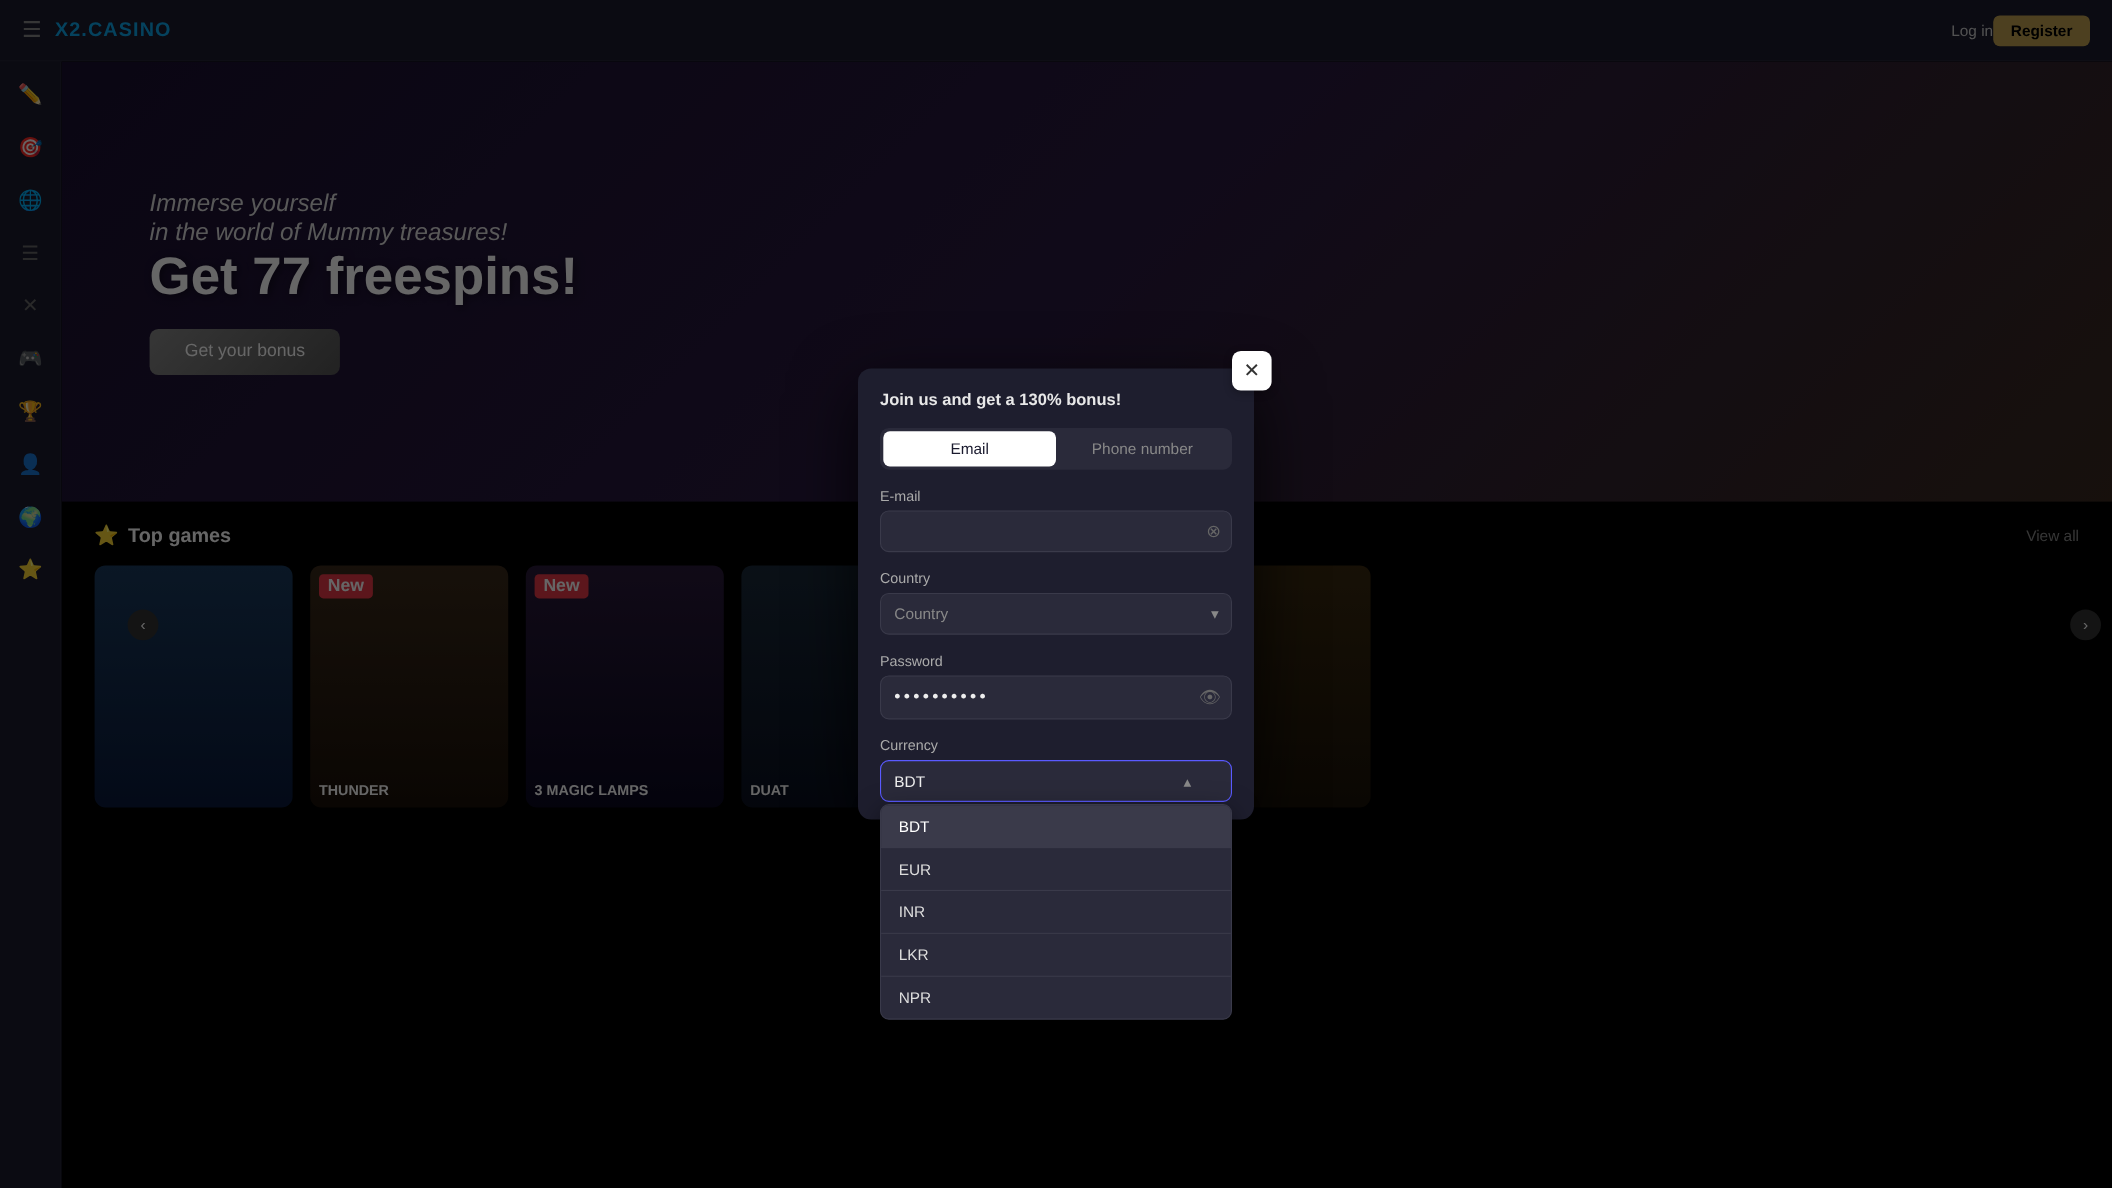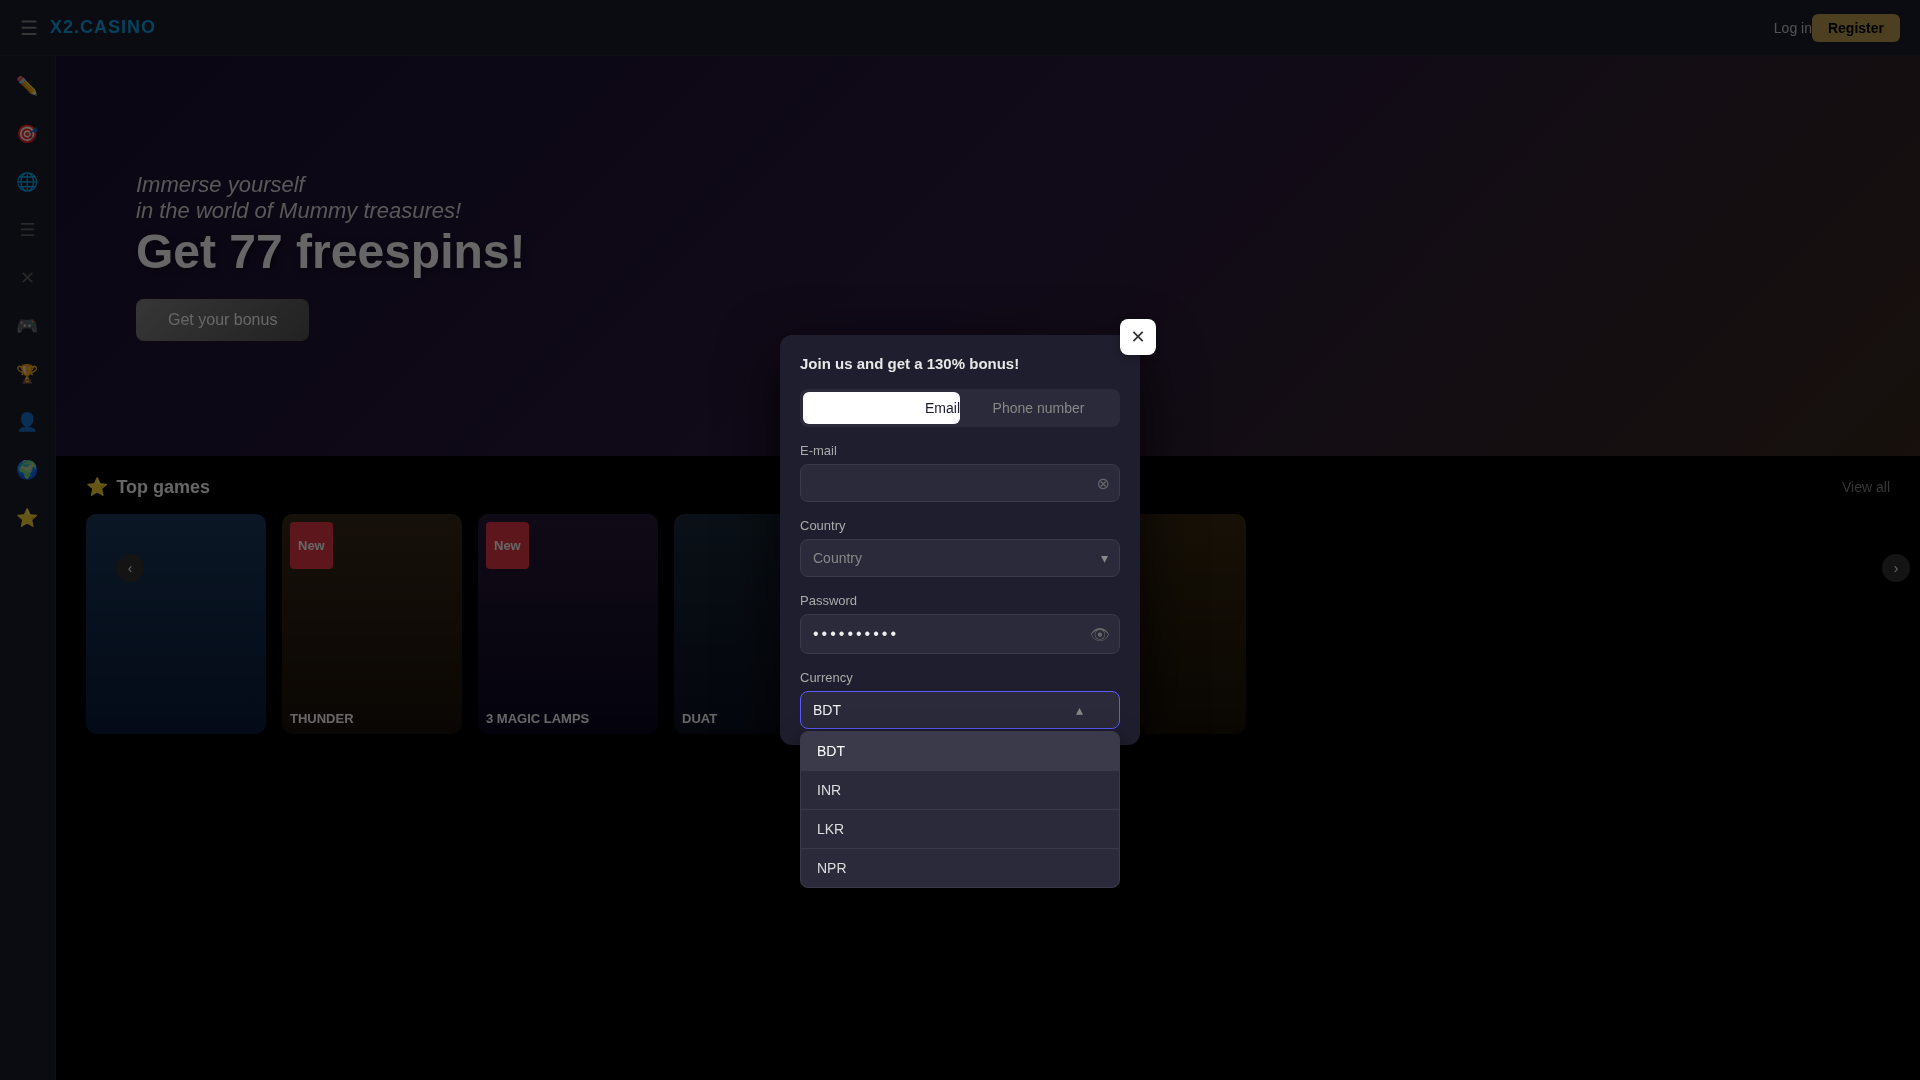--- a/index.html
+++ b/index.html
@@ -288,7 +288,6 @@
     .modal-tab.active {
       background: #fff;
       color: #1a1a2e;
-      text-align: right;
     }
     .modal-tab.inactive {
       background: transparent;

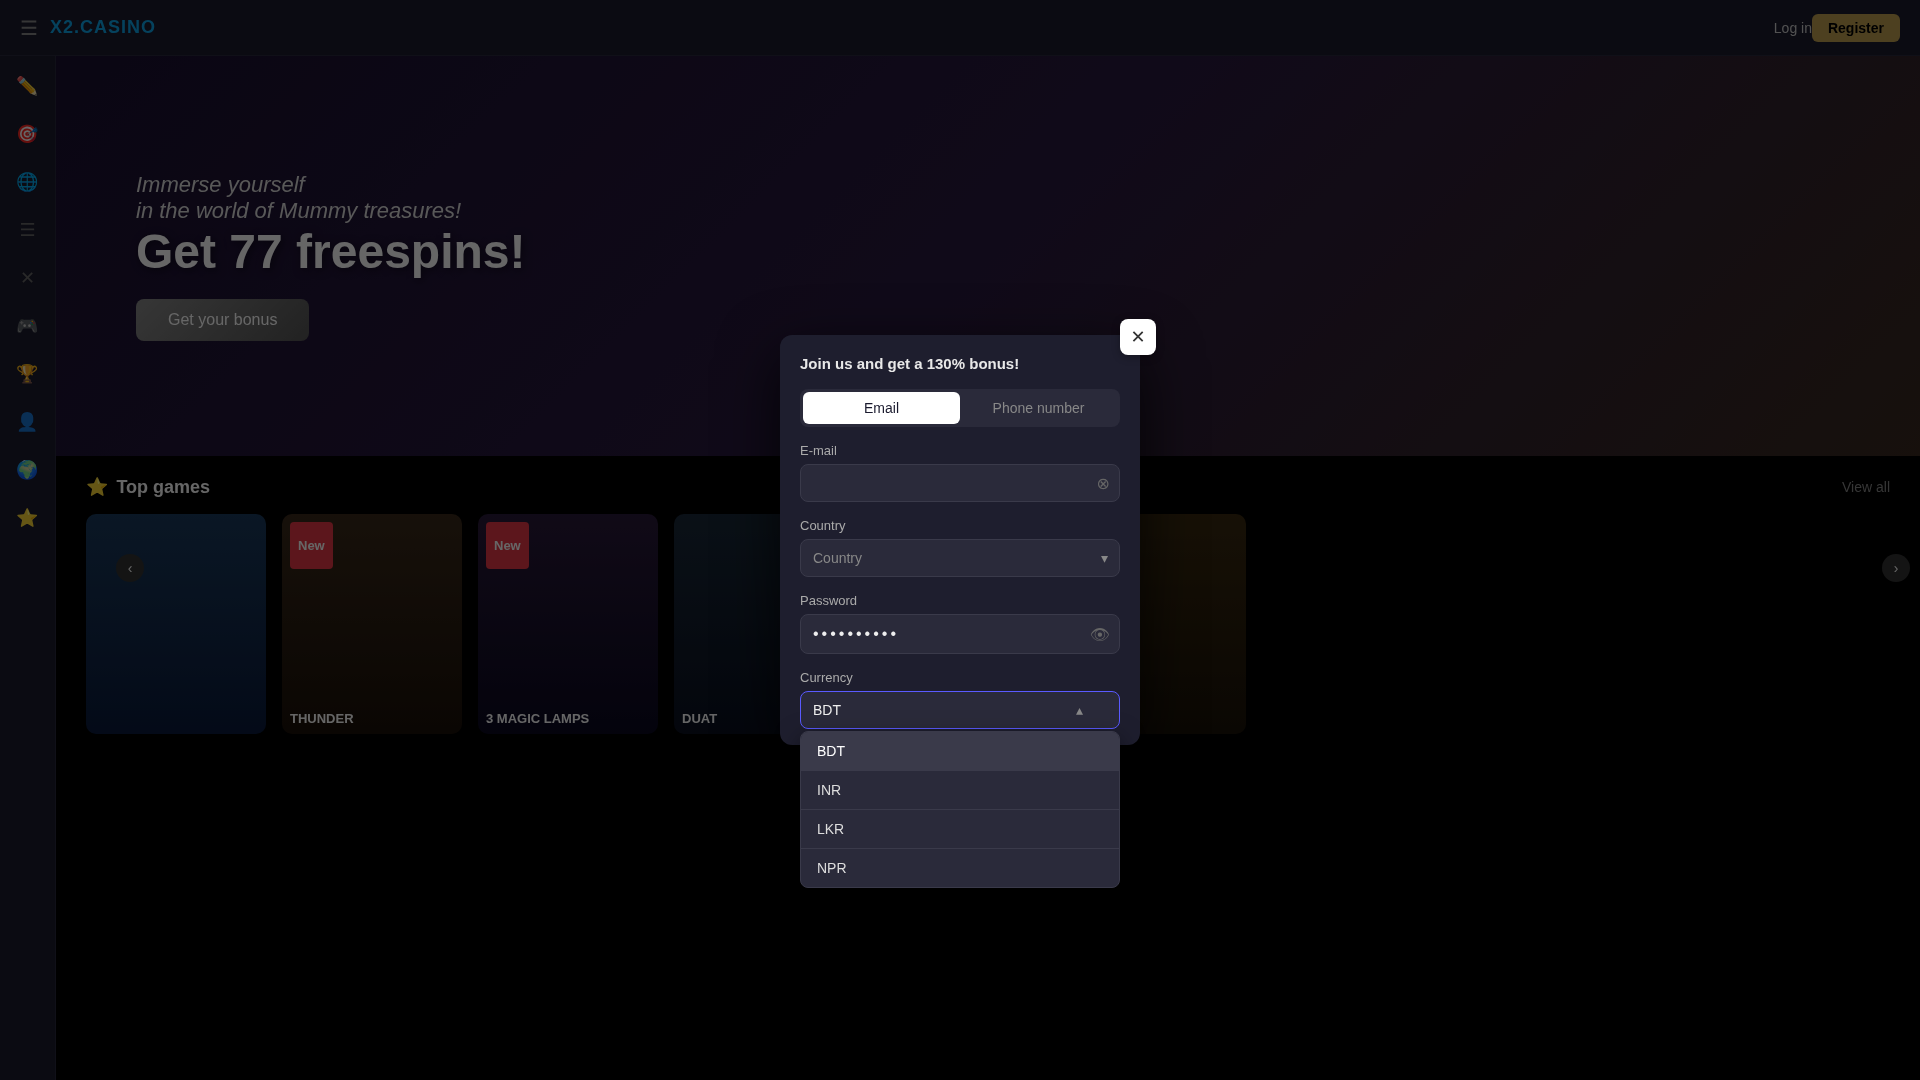--- a/index.html
+++ b/index.html
@@ -198,8 +198,8 @@
       left: 8px;
       background: #e63946;
       color: #fff;
-      font-size: 13px;
-      padding: 16px 8px;
+      font-size: 16px;
+      padding: 2px 8px;
       border-radius: 4px;
       font-weight: bold;
     }

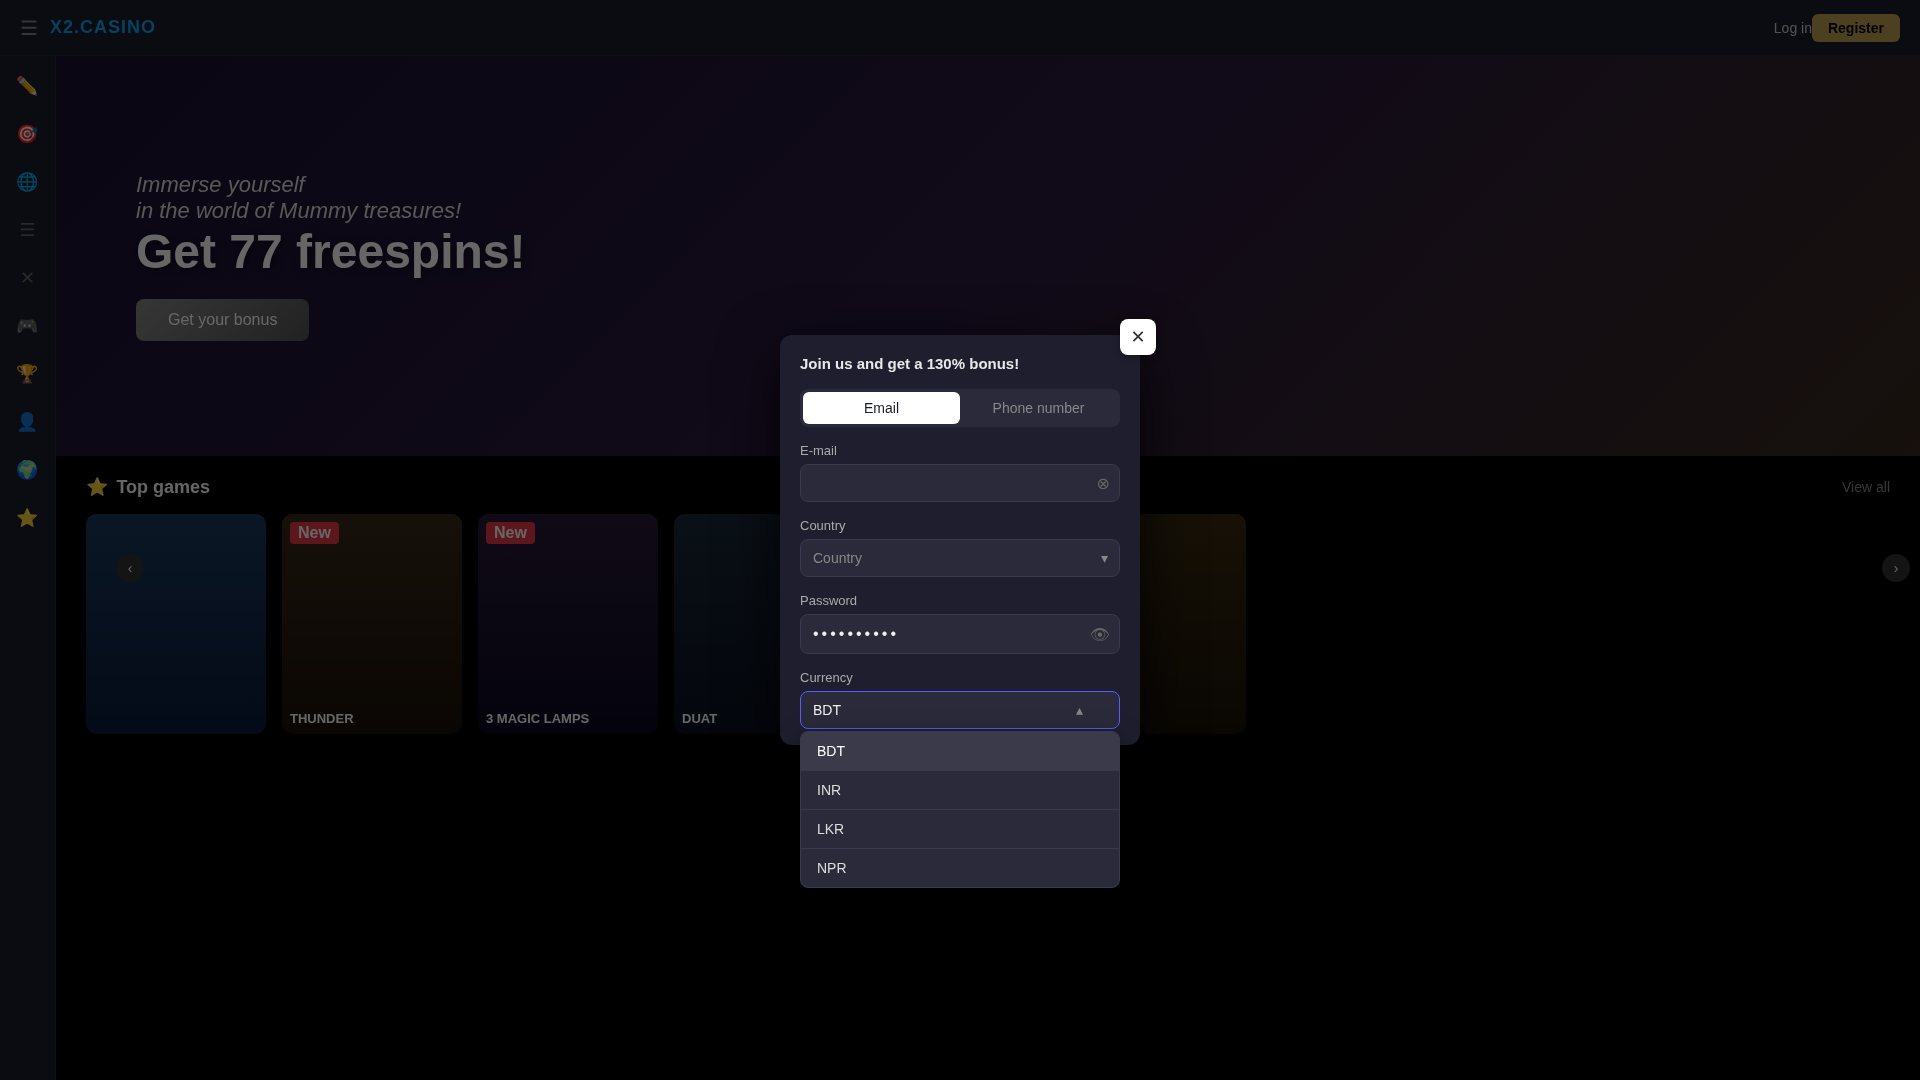--- a/index.html
+++ b/index.html
@@ -592,6 +592,9 @@
               <span>BDT</span>
             </div>
             <div class="currency-option">
+              <span>EUR</span>
+            </div>
+            <div class="currency-option">
               <span>INR</span>
             </div>
             <div class="currency-option">

